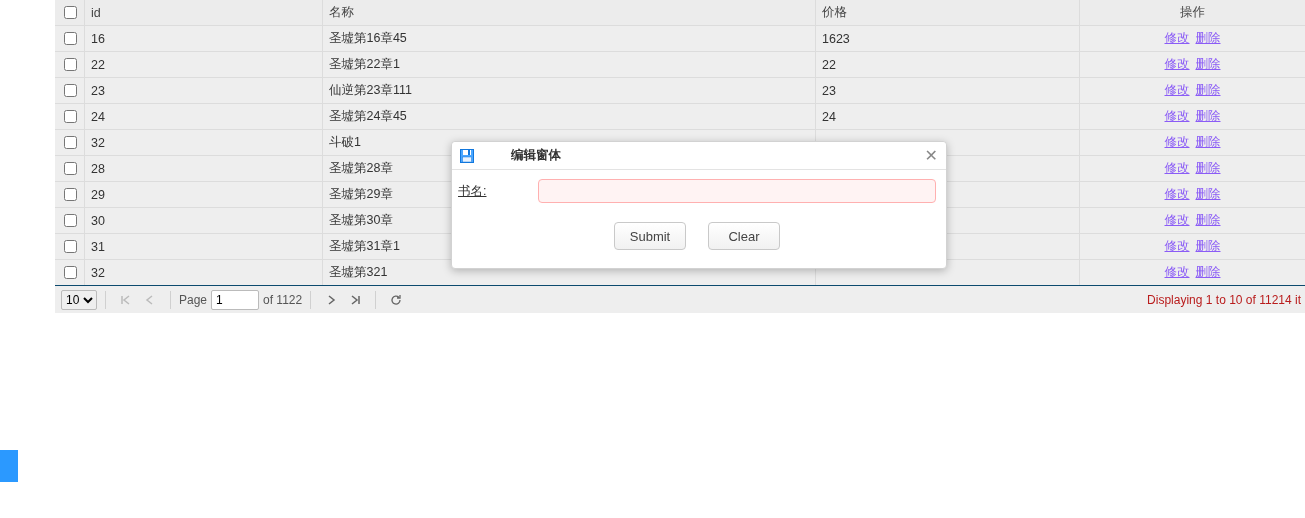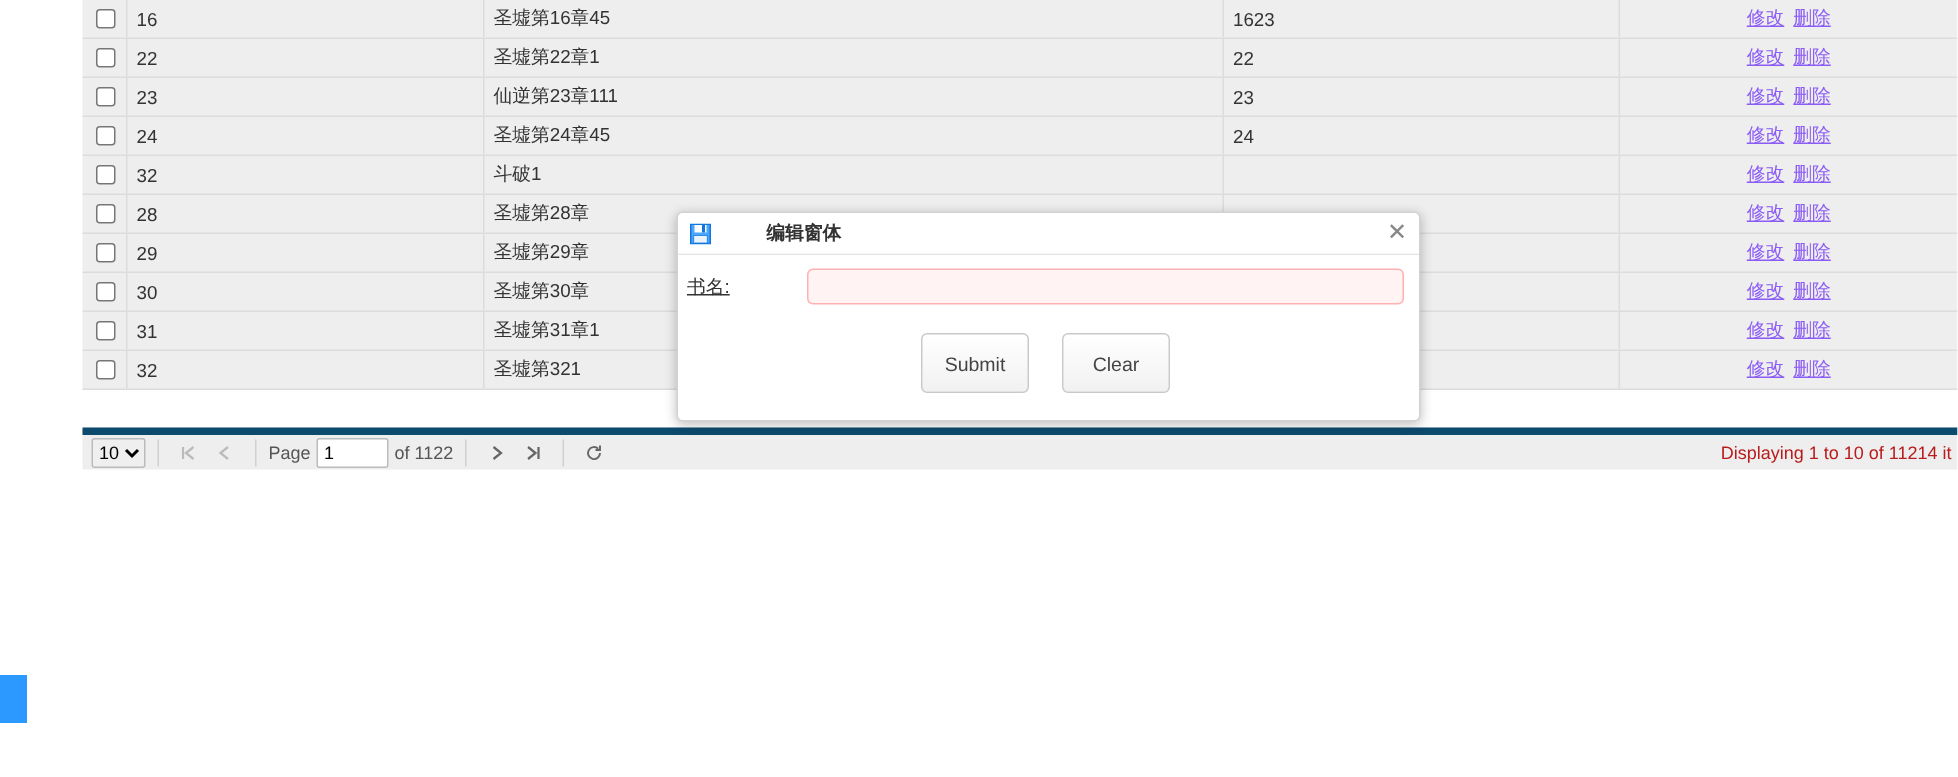--- a/index.html
+++ b/index.html
@@ -127,6 +127,15 @@
 
 <div class="grid">
 
+  <div class="row header">
+    <div class="cell chk">
+      <input type="checkbox" style="">
+    </div>
+    <div class="cell">id</div>
+    <div class="cell">名称</div>
+    <div class="cell">价格</div>
+    <div class="cell ops">操作</div>
+  </div>
 
   <div class="row">
     <div class="cell chk">

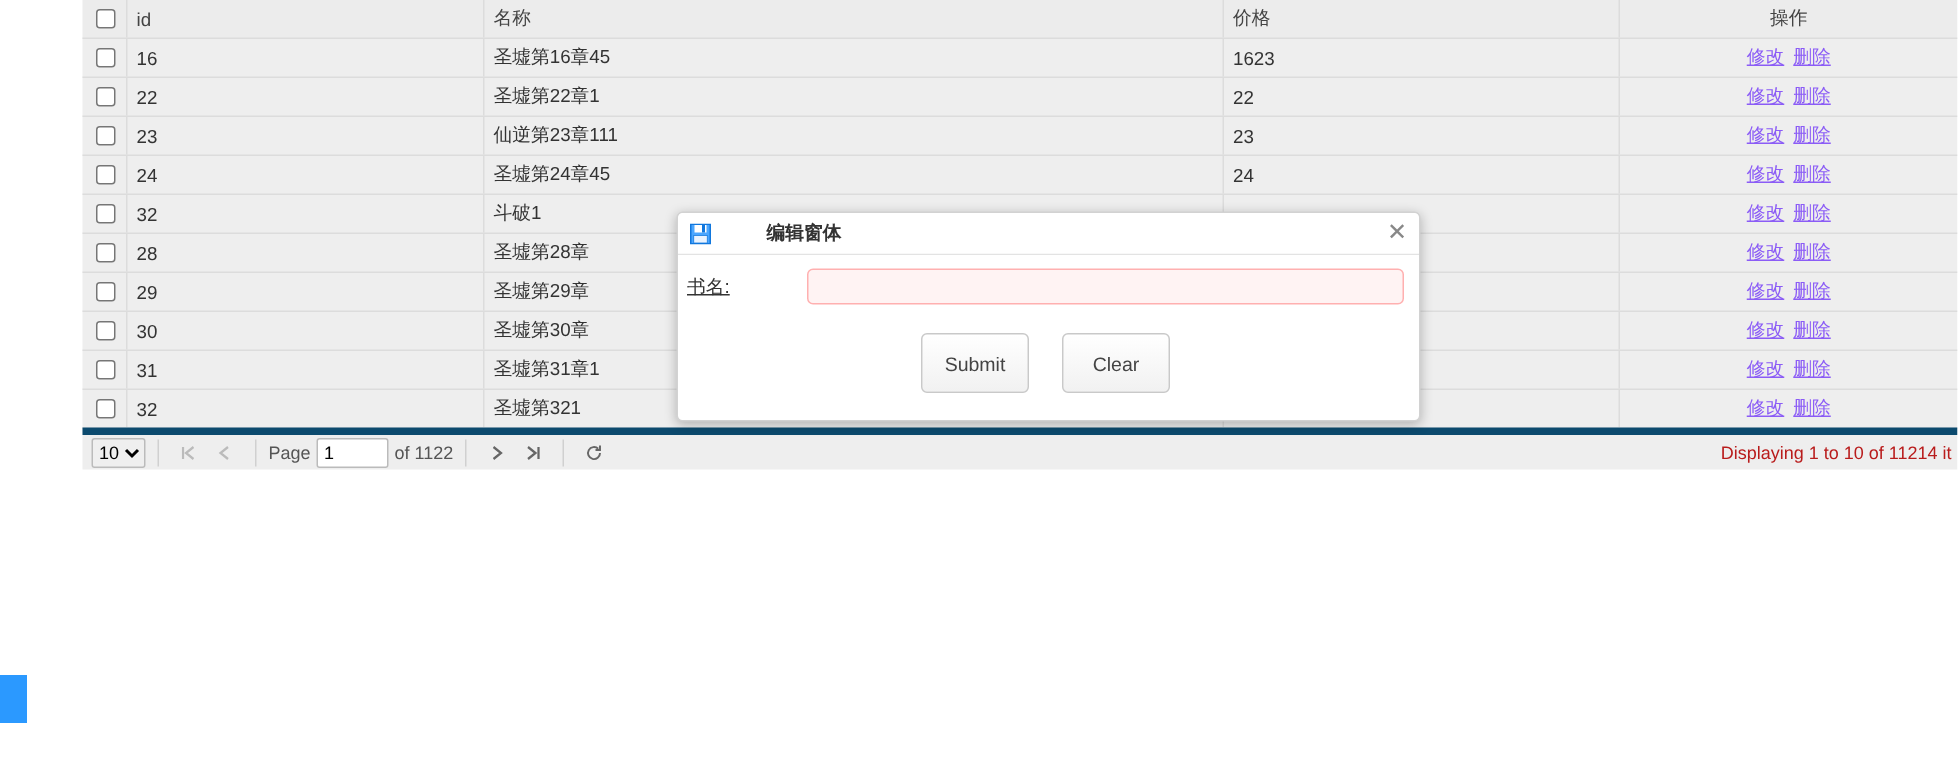--- a/index.html
+++ b/index.html
@@ -113,7 +113,7 @@
     display:flex;justify-content:center;gap:22px;margin-top:10px;
   }
   .modal-buttons button{
-    min-width:72px;height:40px;
+    min-width:72px;height:28px;
     border:1px solid #c9c9c9;border-radius:4px;
     background:linear-gradient(#ffffff,#f1f1f1);
     color:#444;font-size:13px;cursor:pointer;

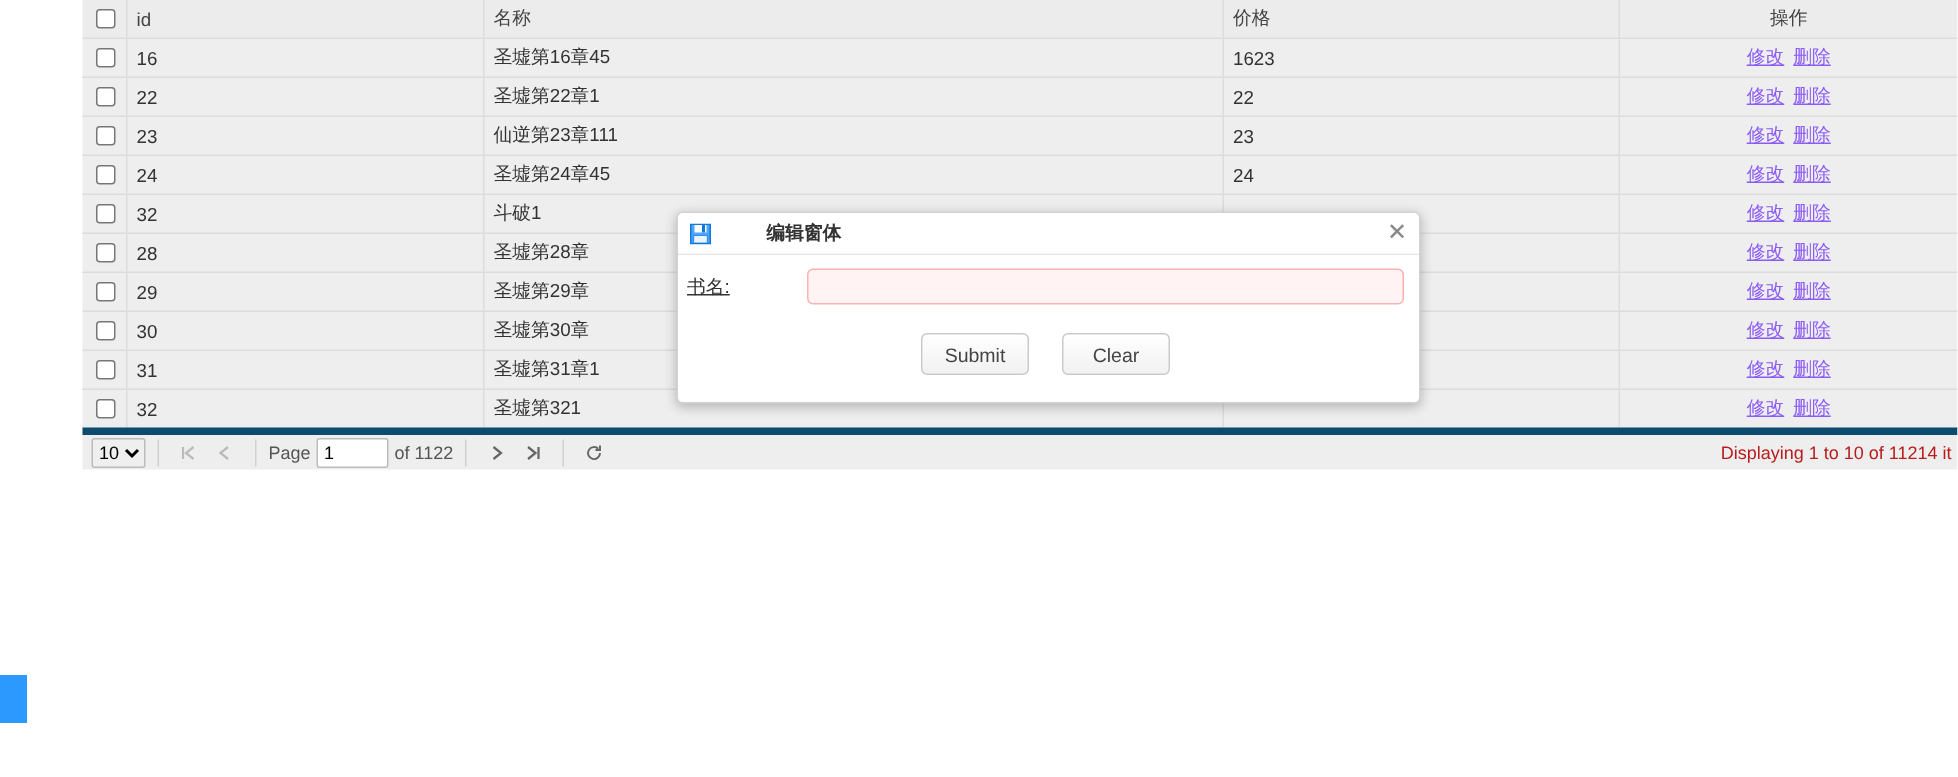--- a/index.html
+++ b/index.html
@@ -51,7 +51,7 @@
   
   .pager{
     position:absolute;left:55px;right:0;top:285px;
-    height:28px;background:#eee;border-top:5px solid #0c4a6e;
+    height:28px;background:#eee;border-top:1px solid #0c4a6e;
     display:flex;align-items:center;font-size:12px;color:#555;
     padding-left:6px;box-sizing:border-box;
   }

